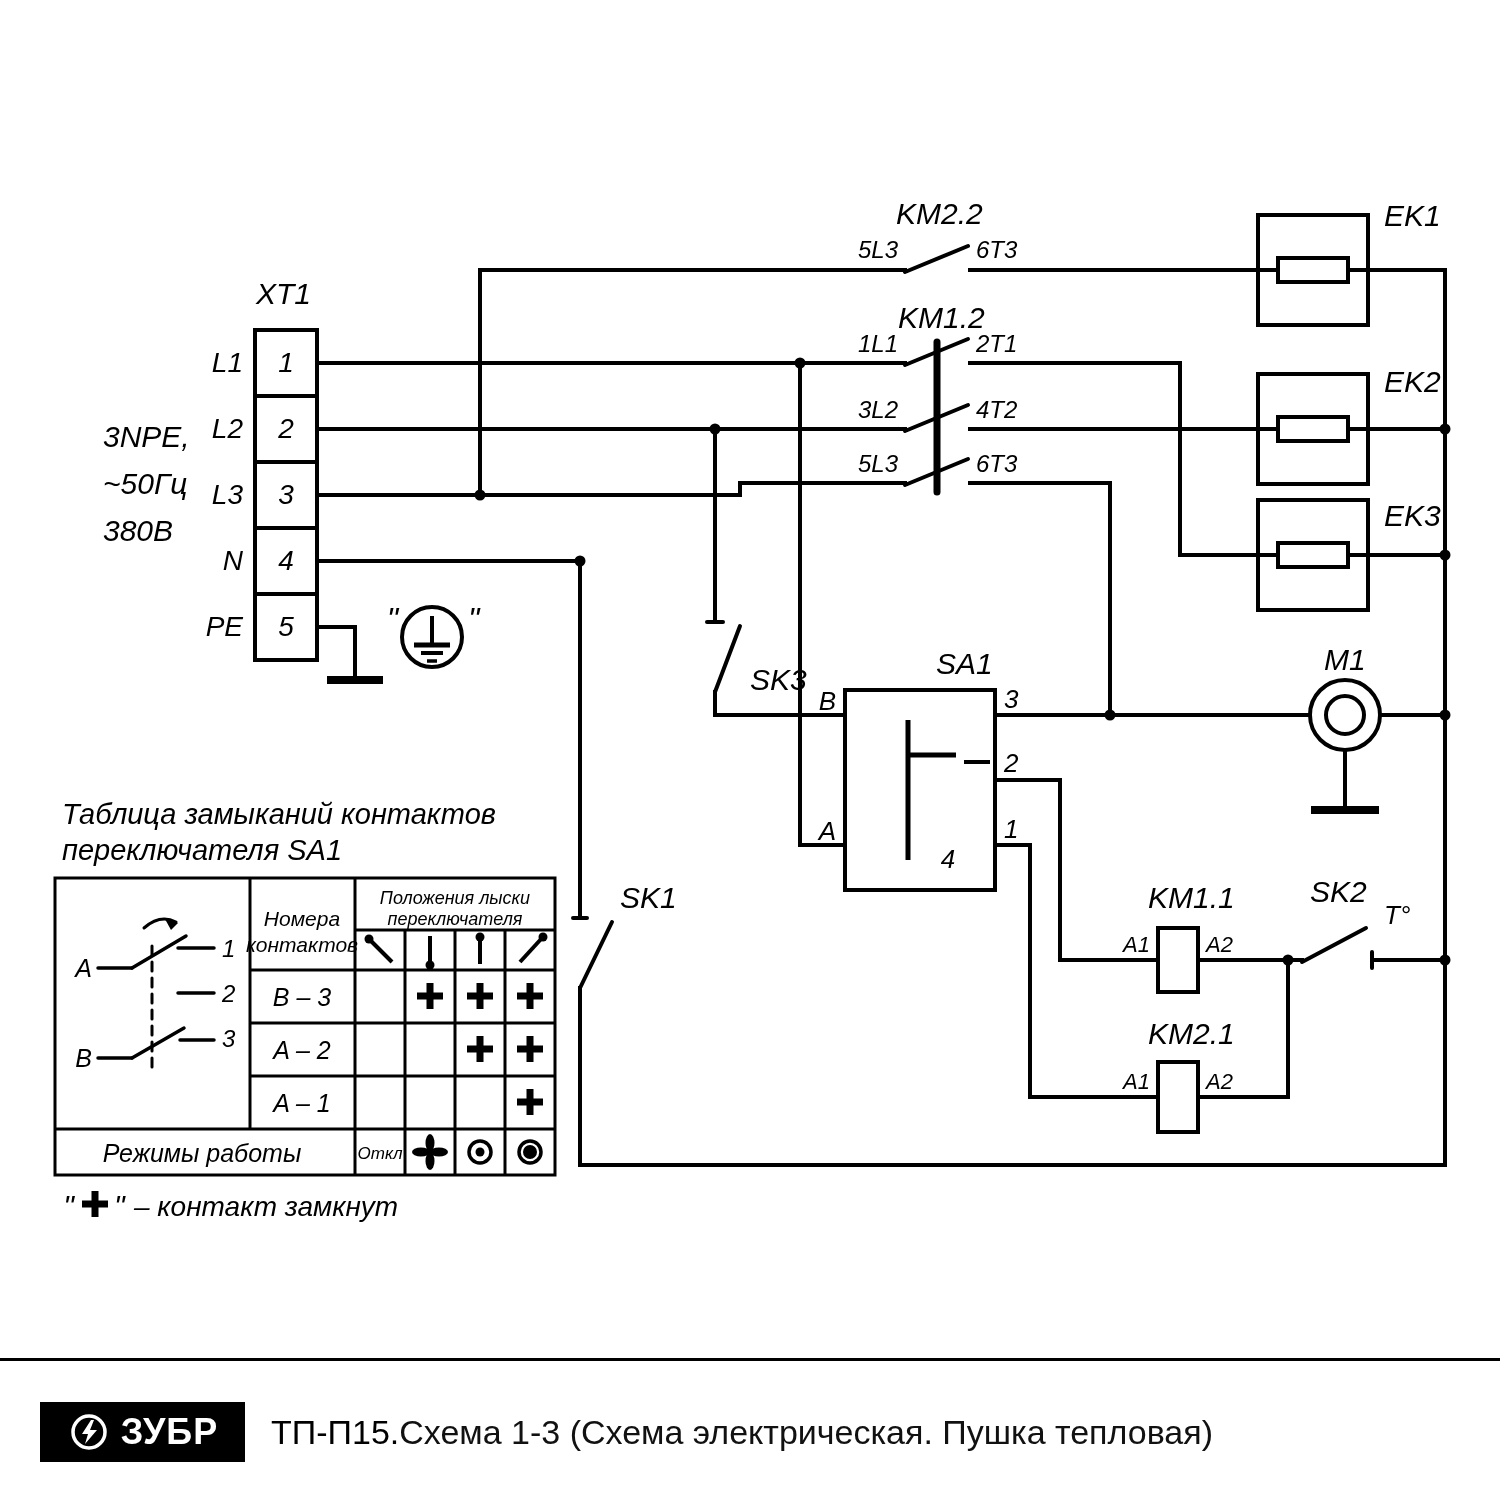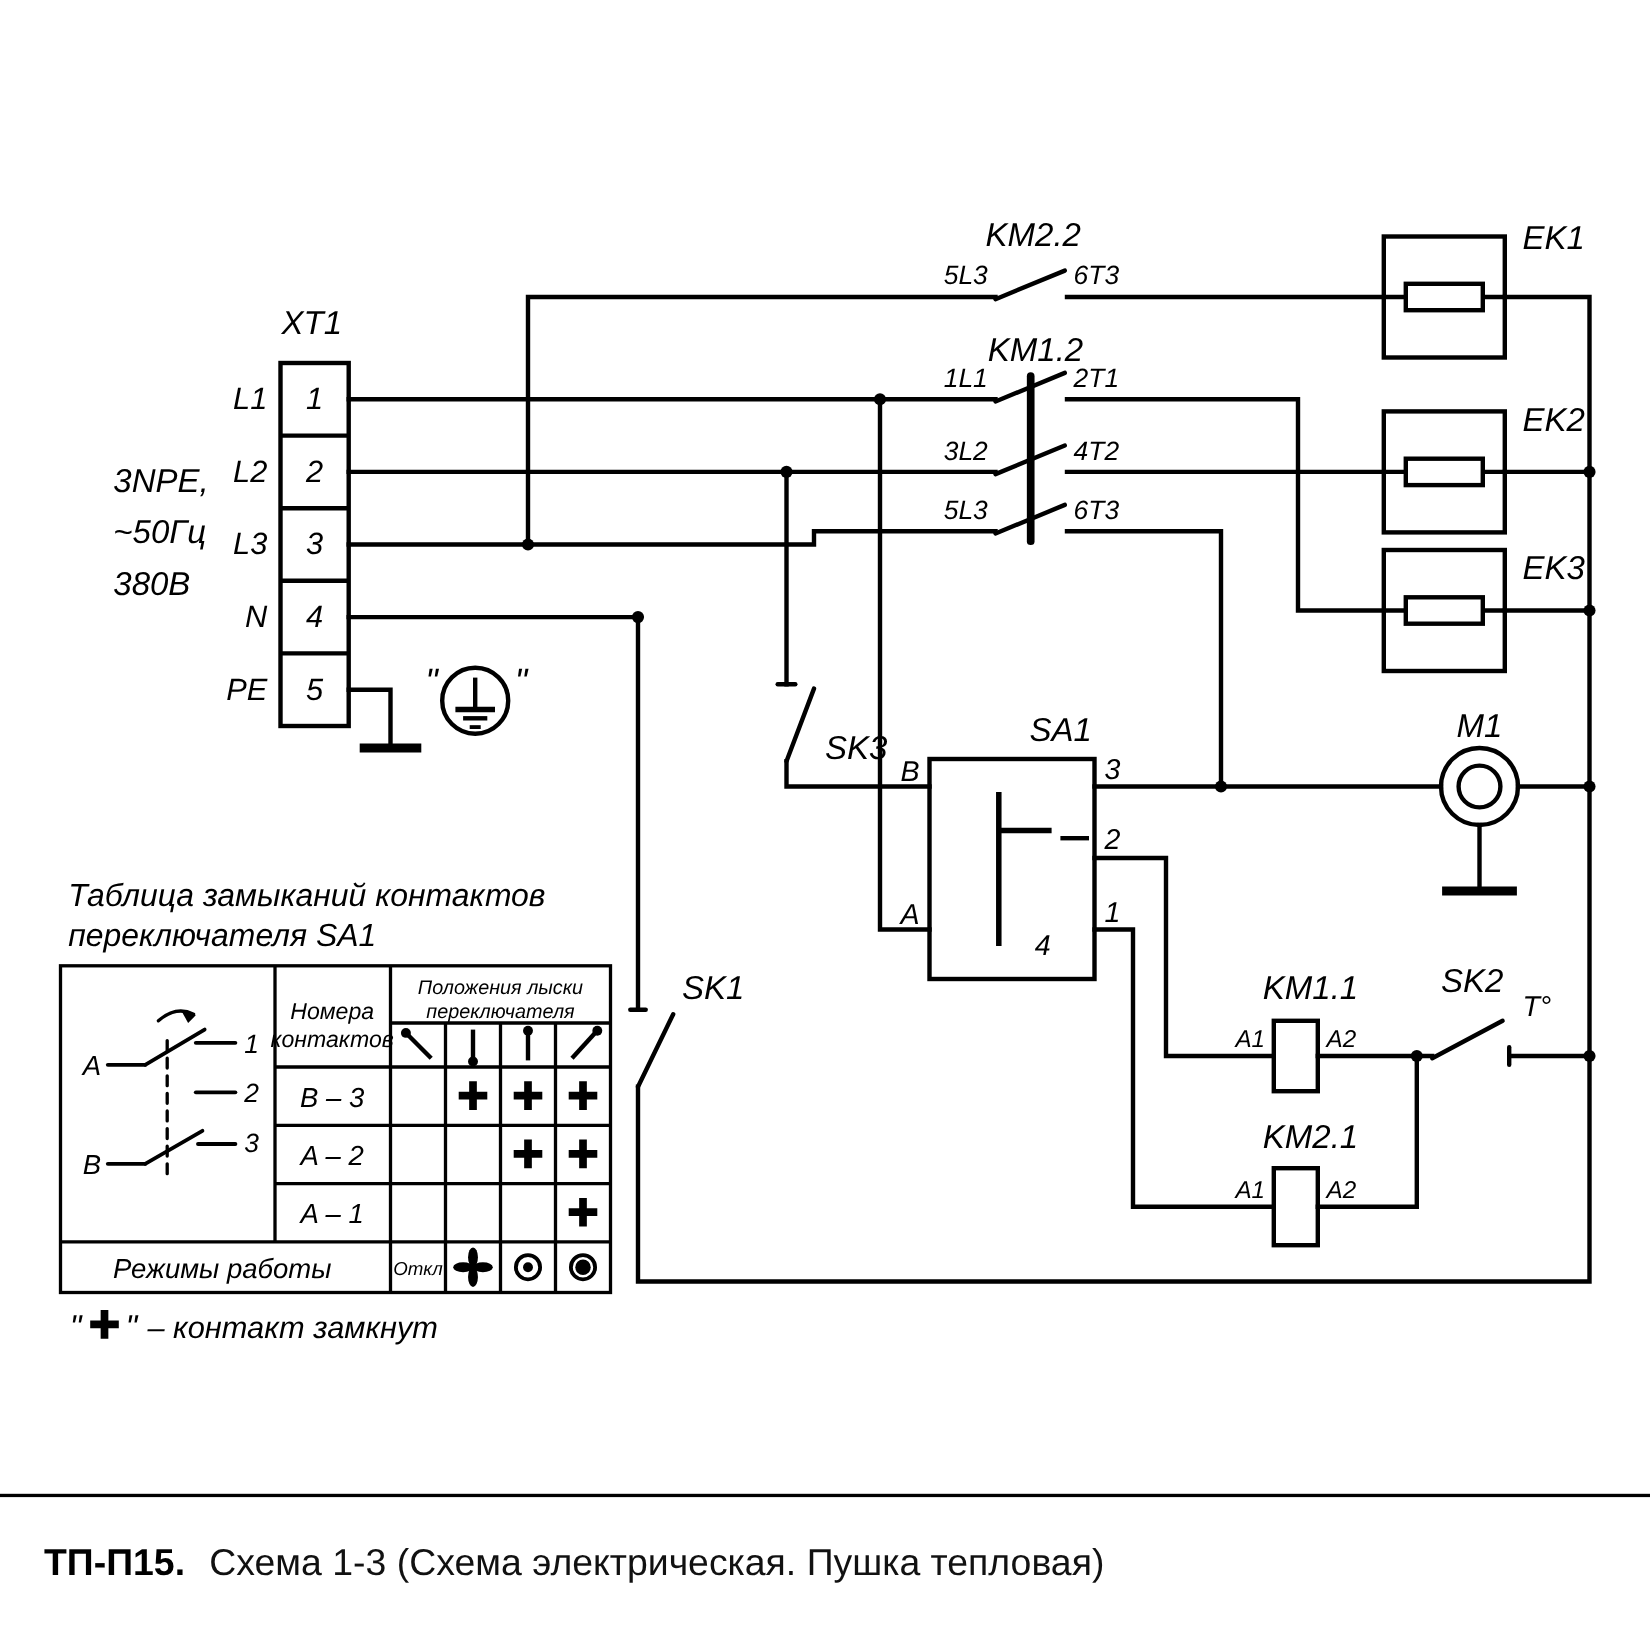--- a/index.html
+++ b/index.html
@@ -291,6 +291,13 @@
 
 <div class="rule"></div>
 <div class="footer">
+  <div class="brand">
+    <svg width="44" height="44" viewBox="0 0 44 44">
+      <circle cx="22" cy="22" r="16" stroke="#fff" stroke-width="3.5" fill="none"></circle>
+      <path d="M24,10 L15,24 H21 L18,34 L30,20 H23 L27,10 Z" fill="#fff"></path>
+    </svg>
+    <span class="brand-name">ЗУБР</span>
+  </div>
   <div class="caption">
     <span class="model">ТП-П15.</span><span>Схема 1-3 (Схема электрическая. Пушка тепловая)</span>
   </div>

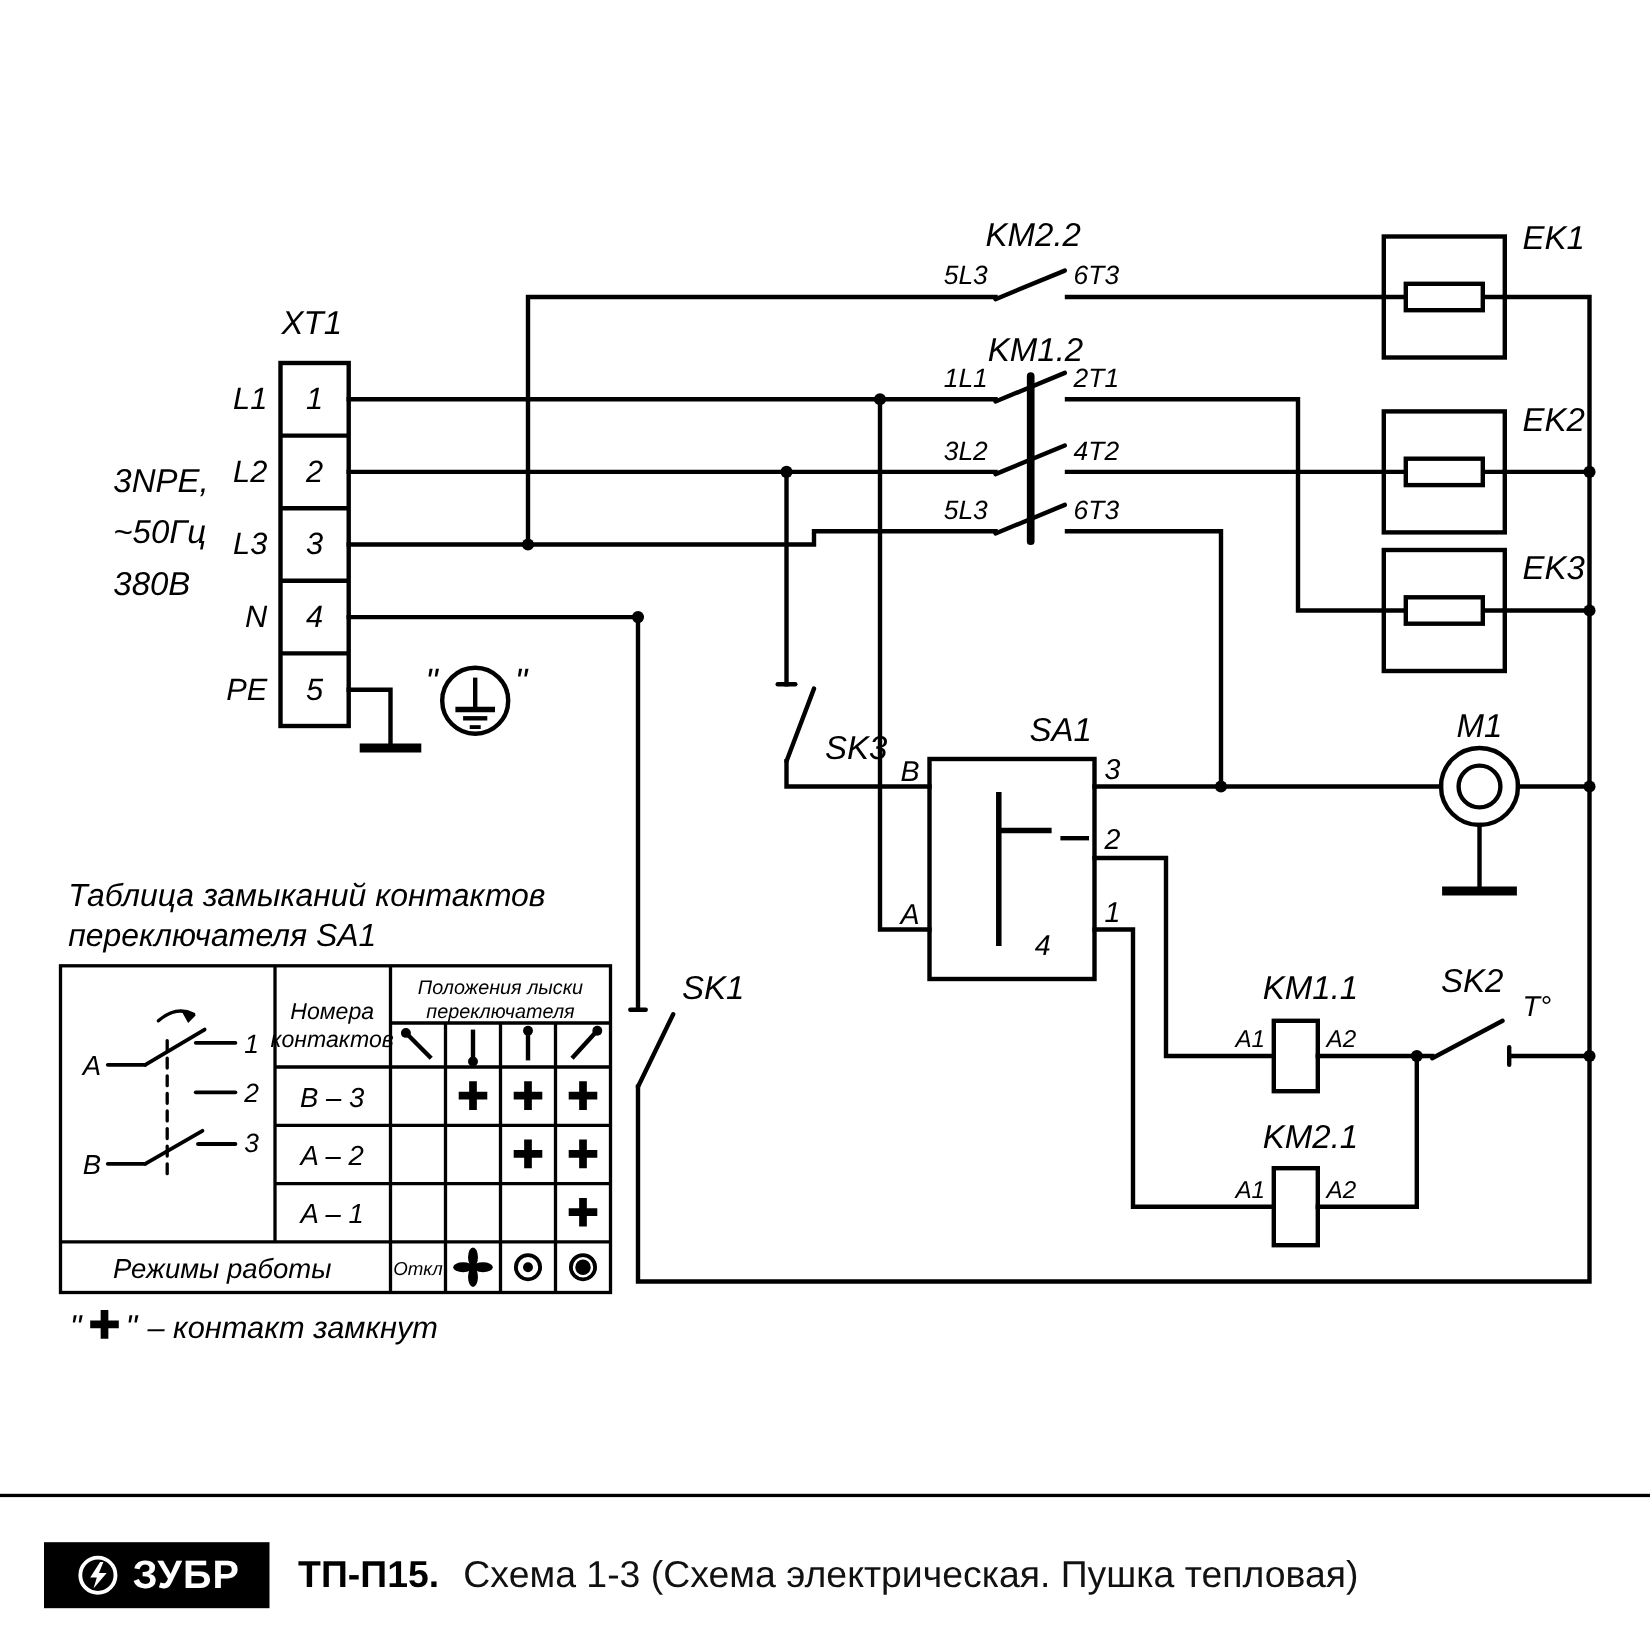--- a/index.html
+++ b/index.html
@@ -15,7 +15,7 @@
   .brand{width:205px;height:60px;background:#000;color:#fff;display:flex;align-items:center;justify-content:center;gap:10px}
   .brand-name{font-weight:bold;font-size:36px;letter-spacing:1px}
   .caption{font-size:34px;color:#111;white-space:nowrap}
-  .caption .model{font-weight:bold;color:#000;margin-right:22px}
+  .caption .model{font-weight:normal;color:#000;margin-right:0}
 </style>
 </head>
 <body>

